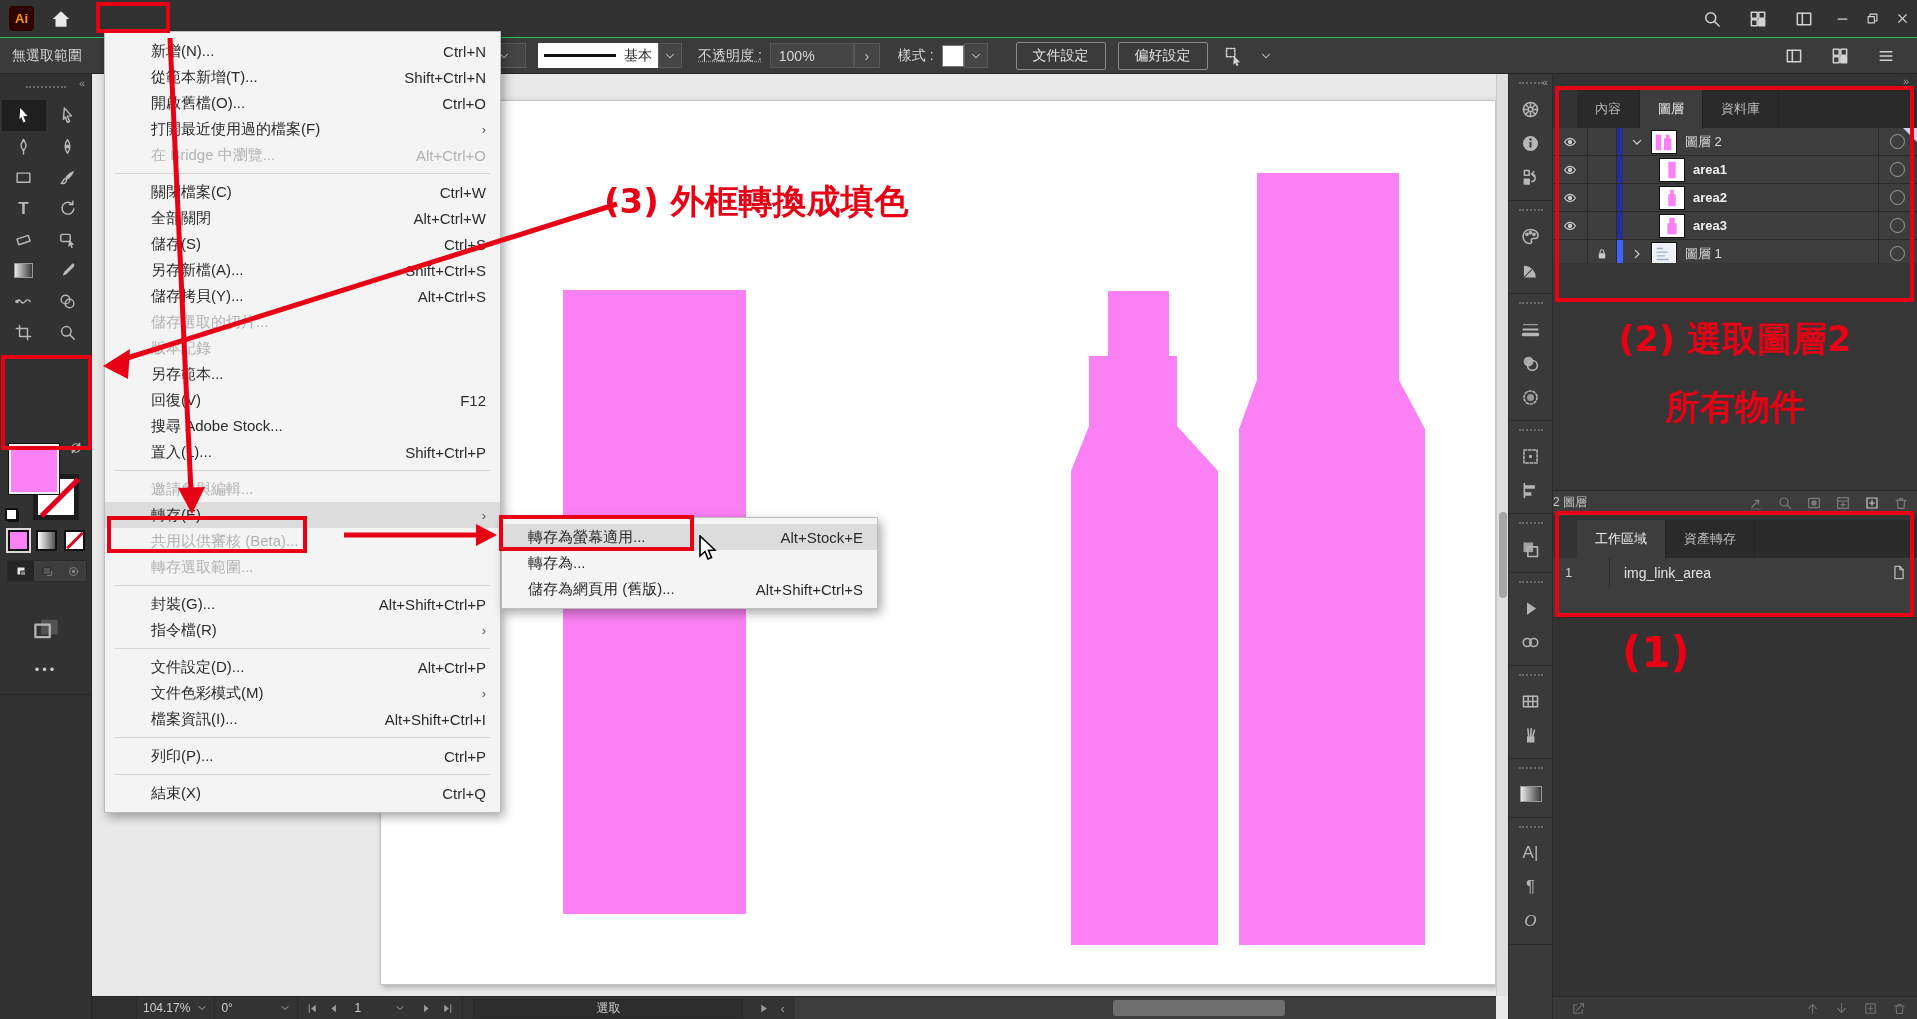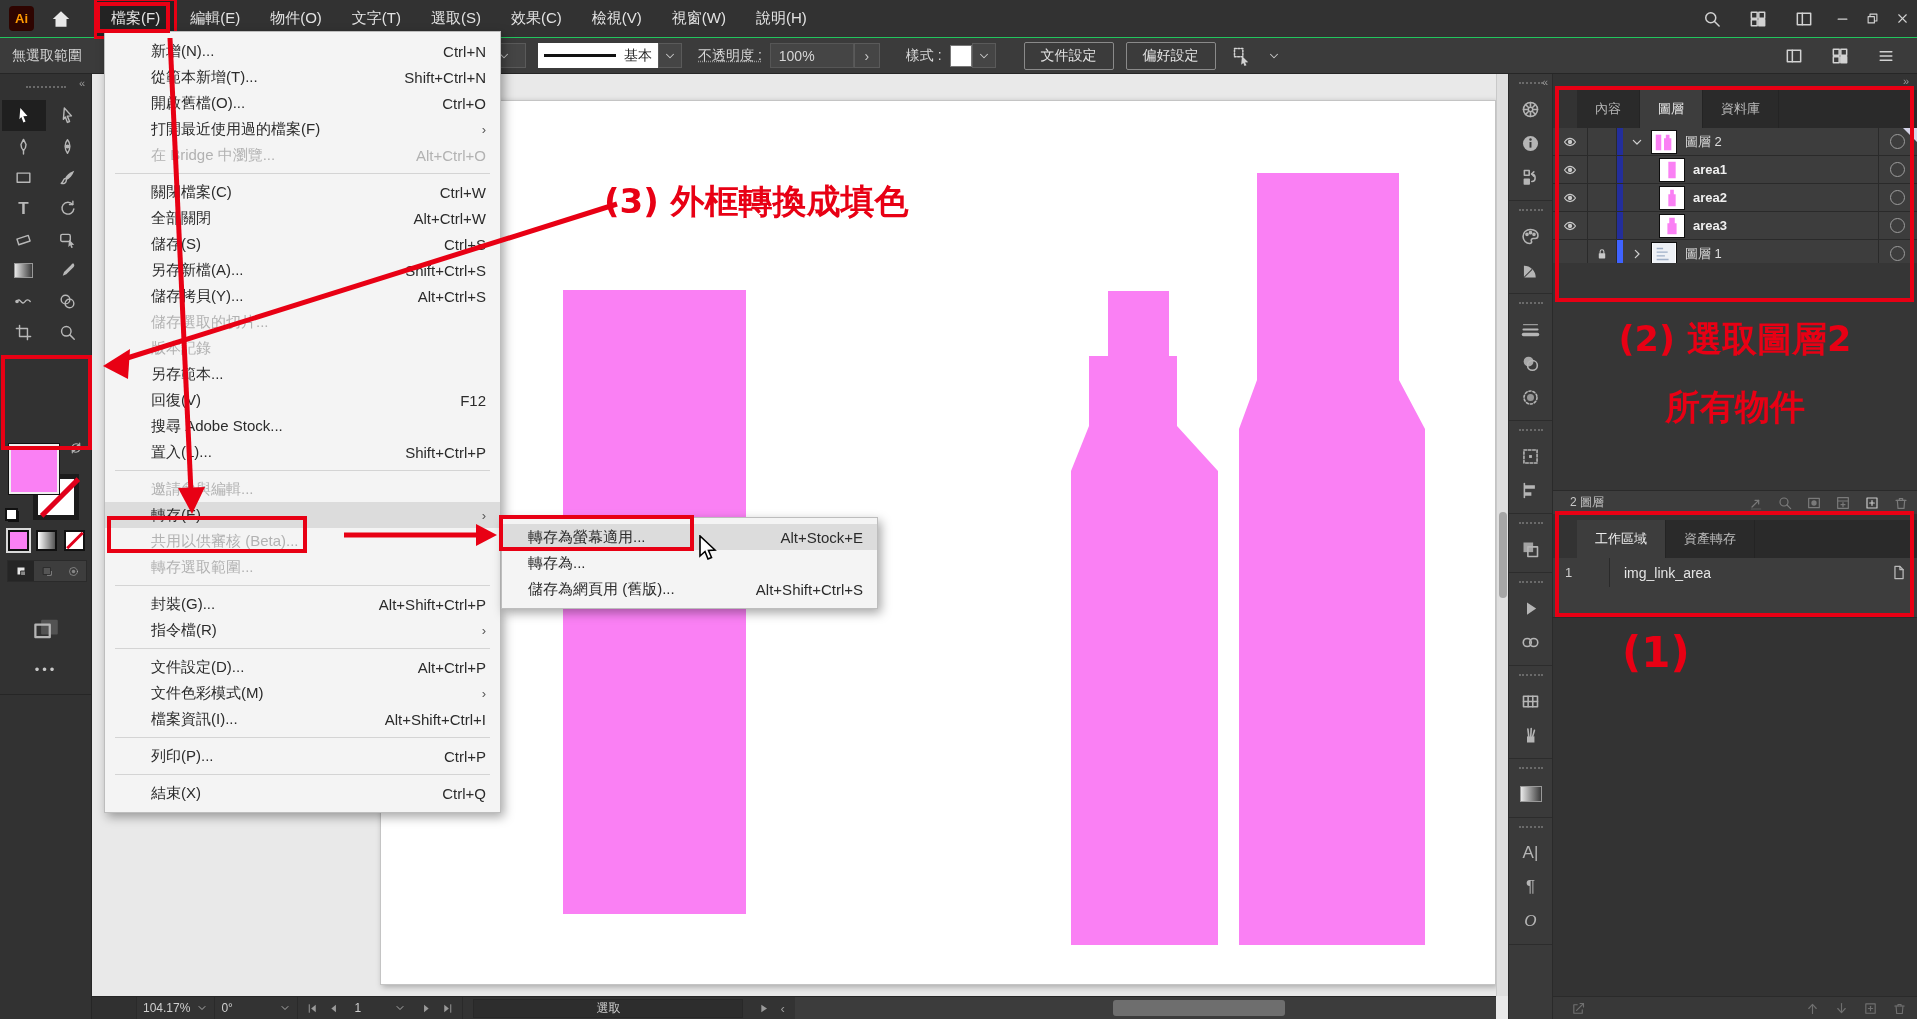--- a/index.html
+++ b/index.html
@@ -164,17 +164,6 @@
     <span class="mb-home"><svg viewBox="0 0 24 24" fill="none" stroke="currentColor" stroke-width="1.8" stroke-linecap="round" stroke-linejoin="round">
           <path d="M12 3.5 L21 12 H18 V20.5 H6 V12 H3 Z" fill="currentColor" stroke="none"></path>
         </svg></span>
-    <div id="menubar-items">
-        <div class="mb-item boxed">檔案(F)</div>
-        <div class="mb-item">編輯(E)</div>
-        <div class="mb-item">物件(O)</div>
-        <div class="mb-item">文字(T)</div>
-        <div class="mb-item">選取(S)</div>
-        <div class="mb-item">效果(C)</div>
-        <div class="mb-item">檢視(V)</div>
-        <div class="mb-item">視窗(W)</div>
-        <div class="mb-item">說明(H)</div>
-      </div>
     <div id="menubar-right">
         <span class="mb-ico">
           <svg viewBox="0 0 24 24" fill="none" stroke="currentColor" stroke-width="1.8" stroke-linecap="round" stroke-linejoin="round">

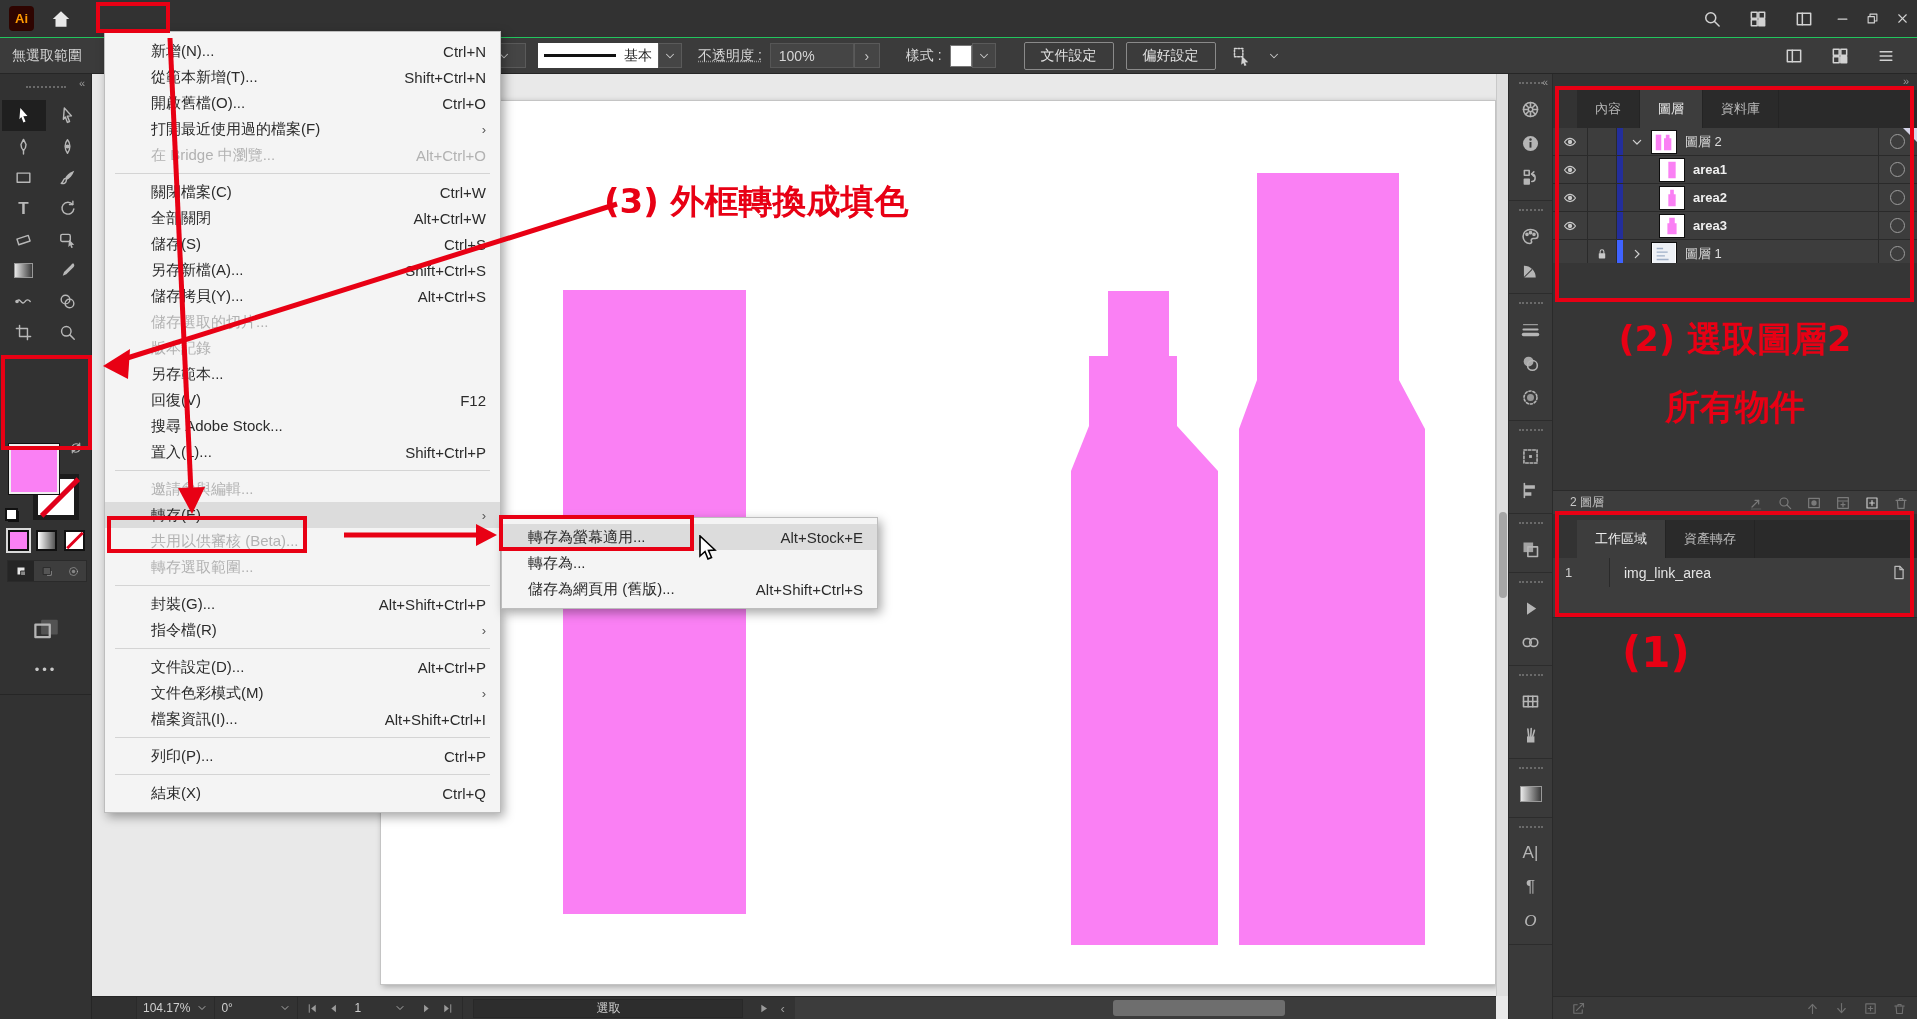--- a/index.html
+++ b/index.html
@@ -240,7 +240,7 @@
     <div class="cb-chip" style="width:26px;justify-content:center">
         <span style="color:#c9c9c9">›</span>
       </div>
-    <span class="cb-label" style="margin-left:26px">樣式 :</span>
+    <span class="cb-label" style="margin-left:18px">樣式 :</span>
     <div class="sw" style="margin-left:8px"></div>
     <div class="cb-chip" style="width:24px;justify-content:center">
         <span class="chev">

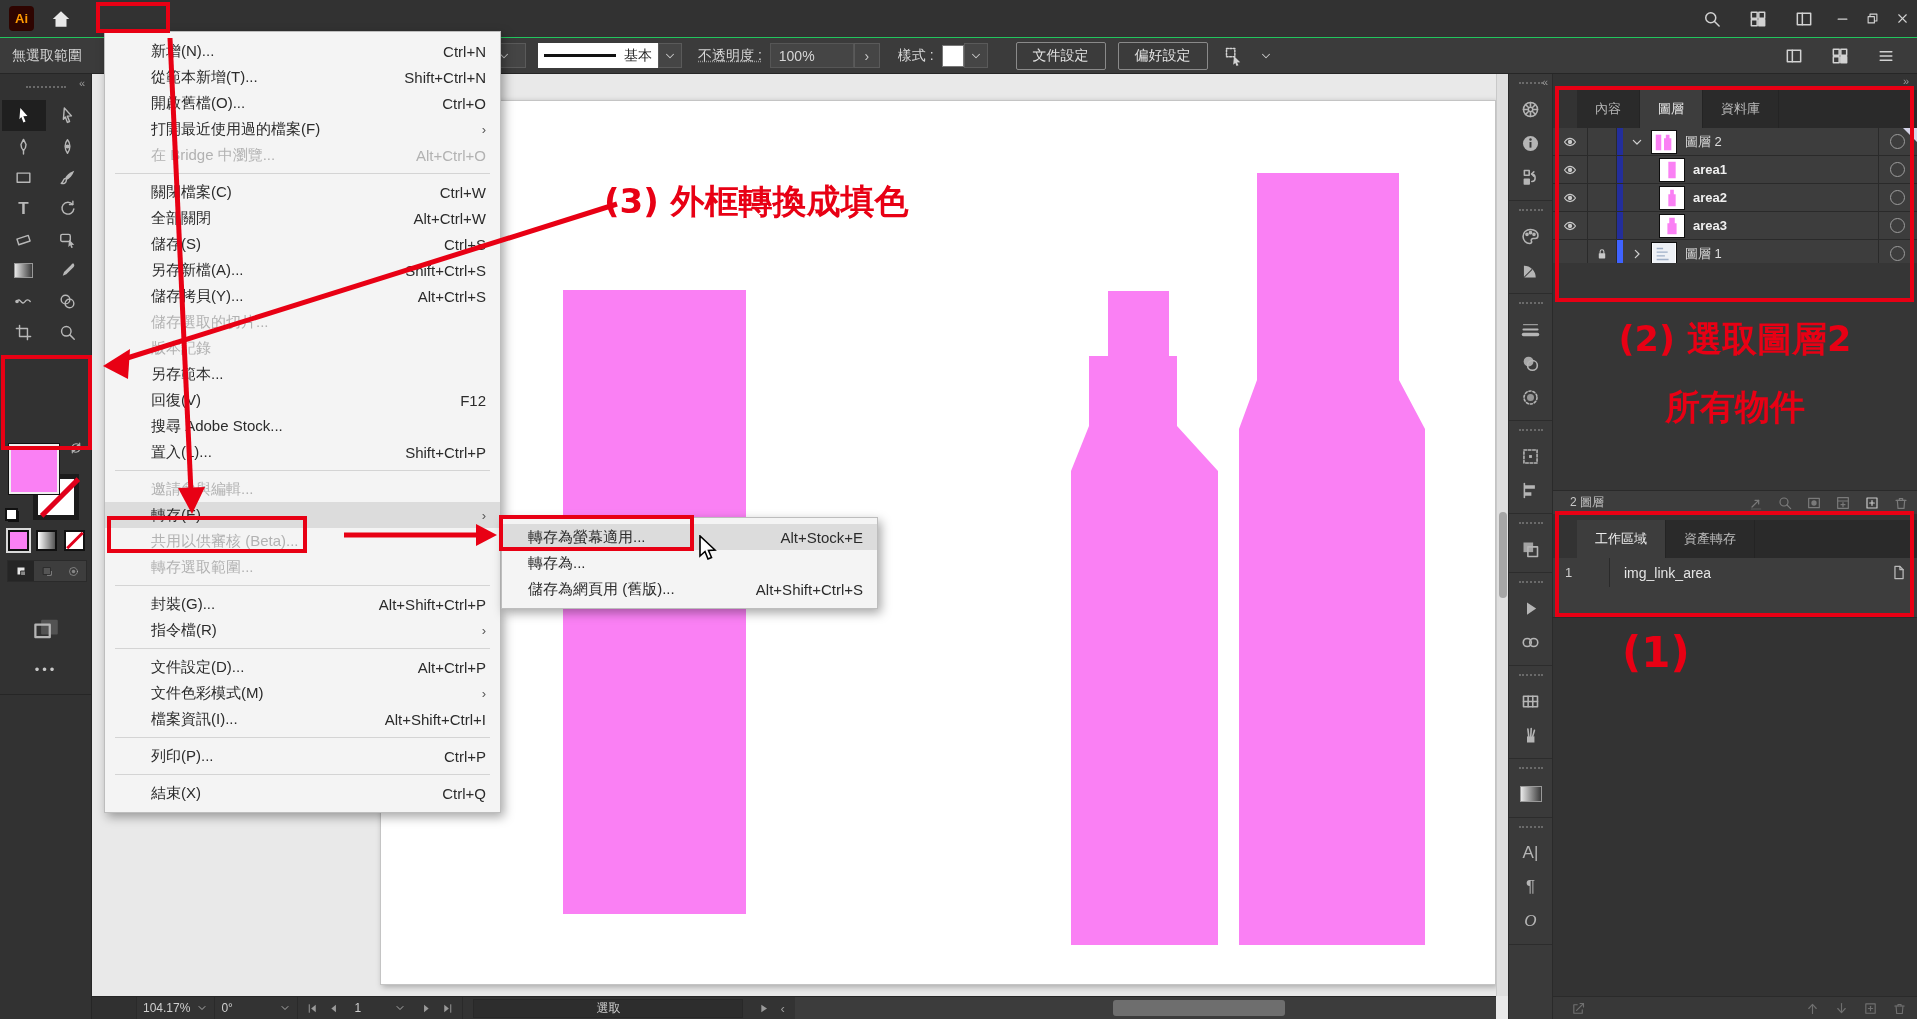--- a/index.html
+++ b/index.html
@@ -108,7 +108,7 @@
   #layers-filler{position:absolute;left:0;top:189px;width:364px;height:227px;background:#363636;}
   #layers-bottom{position:absolute;left:0;top:416px;width:364px;height:23px;background:#3d3d3d;border-top:1px solid #2a2a2a;
                  display:flex;align-items:center;}
-  #layers-bottom .cnt{margin-left:17px;font-size:12px;color:#c9c9c9;}
+  #layers-bottom .cnt{margin-left:0;font-size:12px;color:#c9c9c9;}
   #layers-bottom .icons{margin-left:auto;margin-right:8px;display:flex;gap:13px;align-items:center;}
   #layers-bottom .ico{width:16px;height:16px;color:#7a7a7a;}
   #layers-bottom .ico.lit{color:#c9c9c9;}

